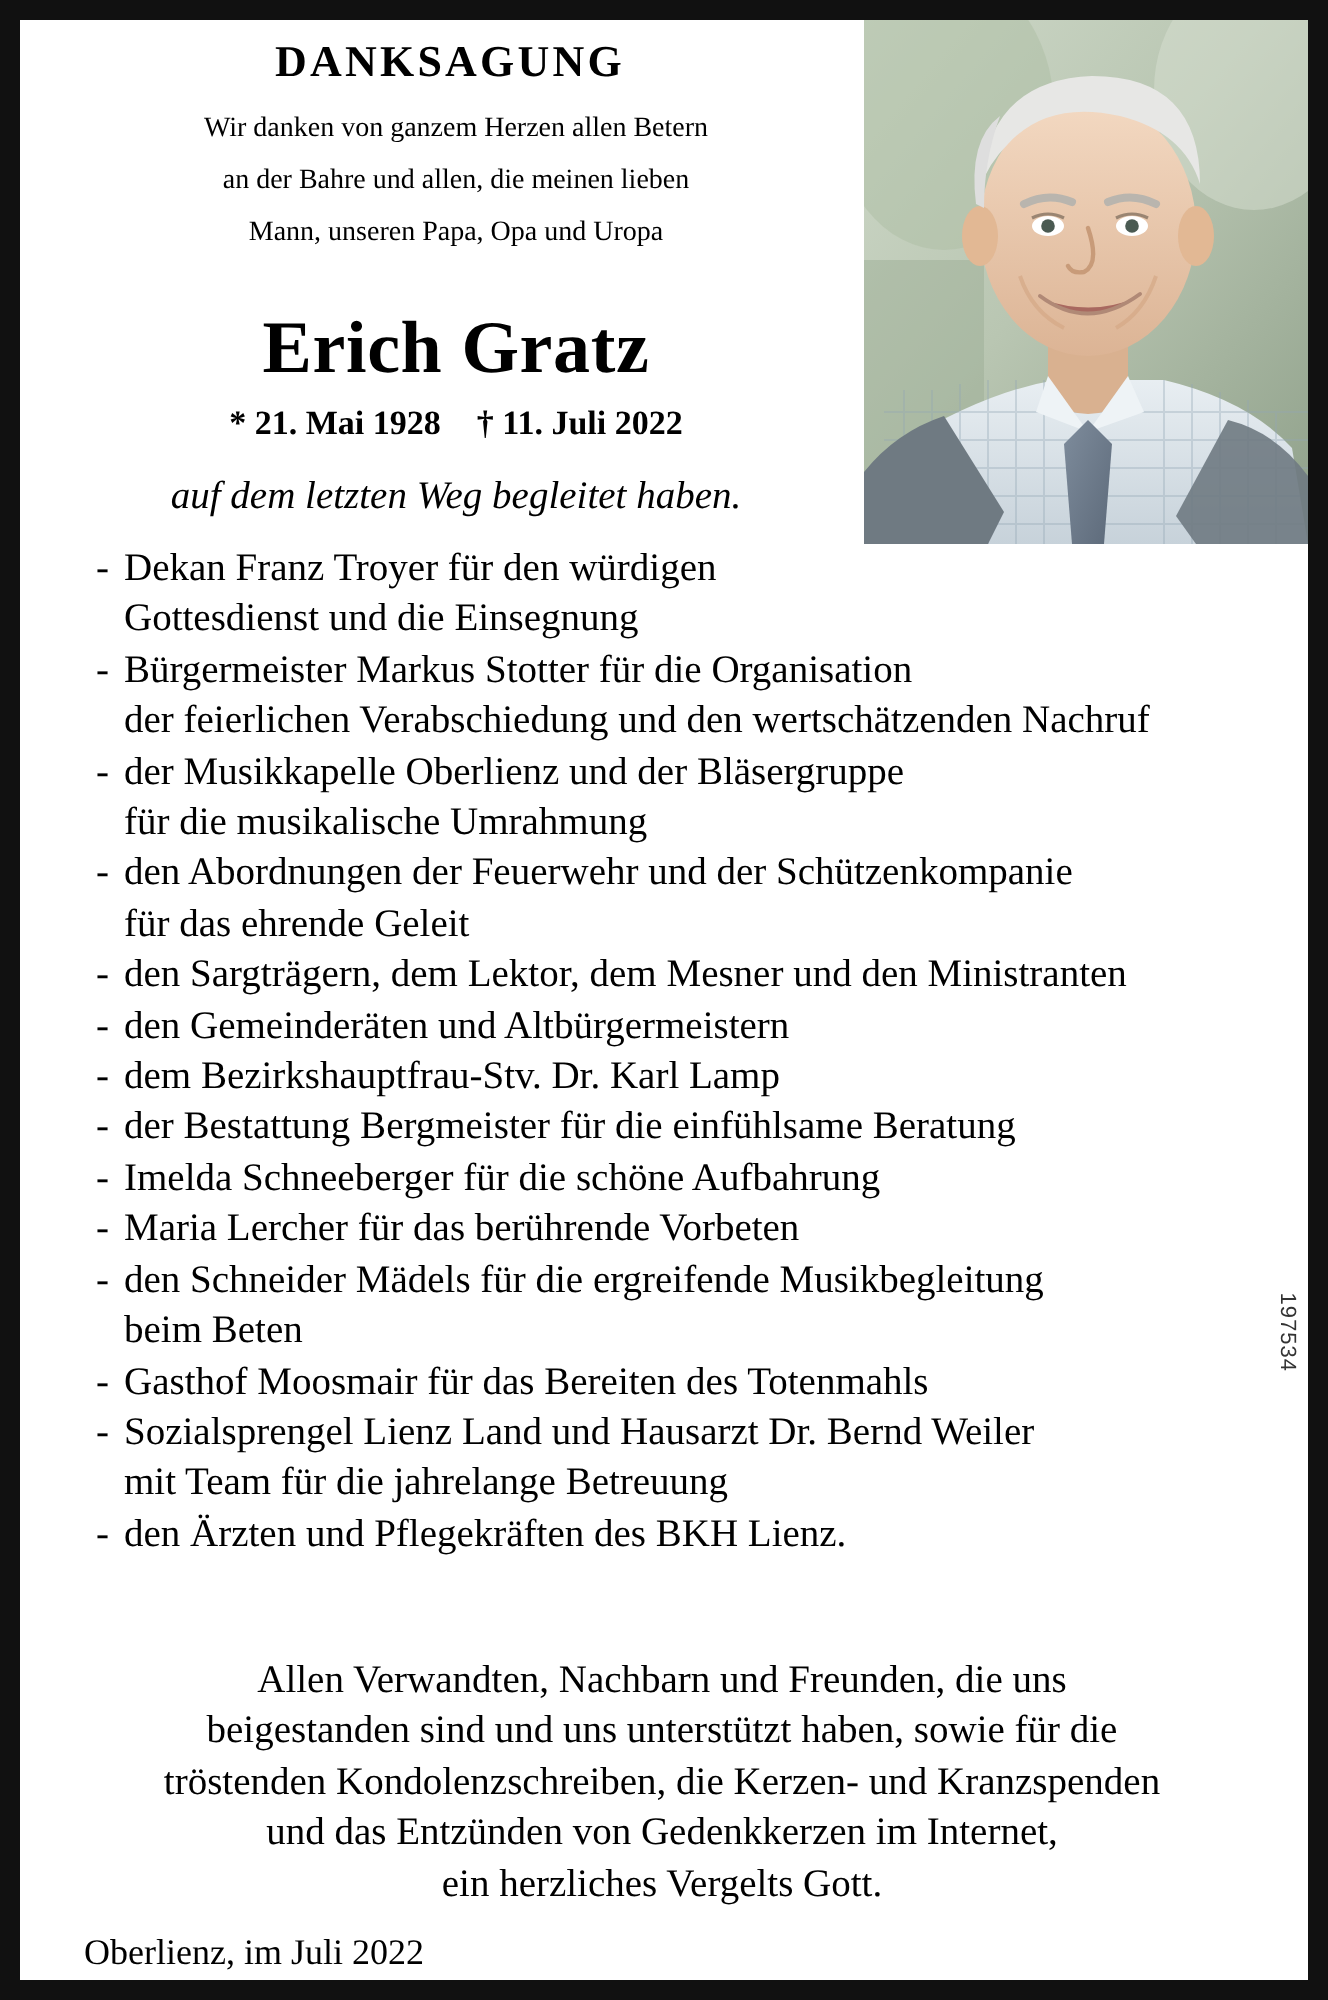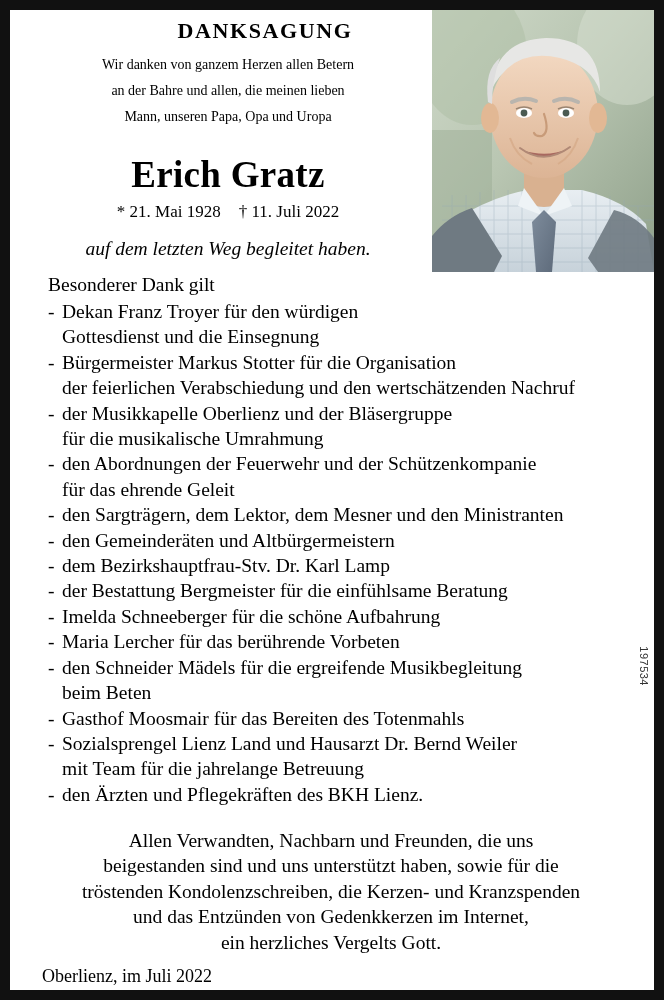--- a/index.html
+++ b/index.html
@@ -53,7 +53,6 @@
     font-weight: bold;
     font-size: 22px;
     letter-spacing: 1.6px;
-    padding-left: 40px;
   }
   .intro {
     position: absolute;

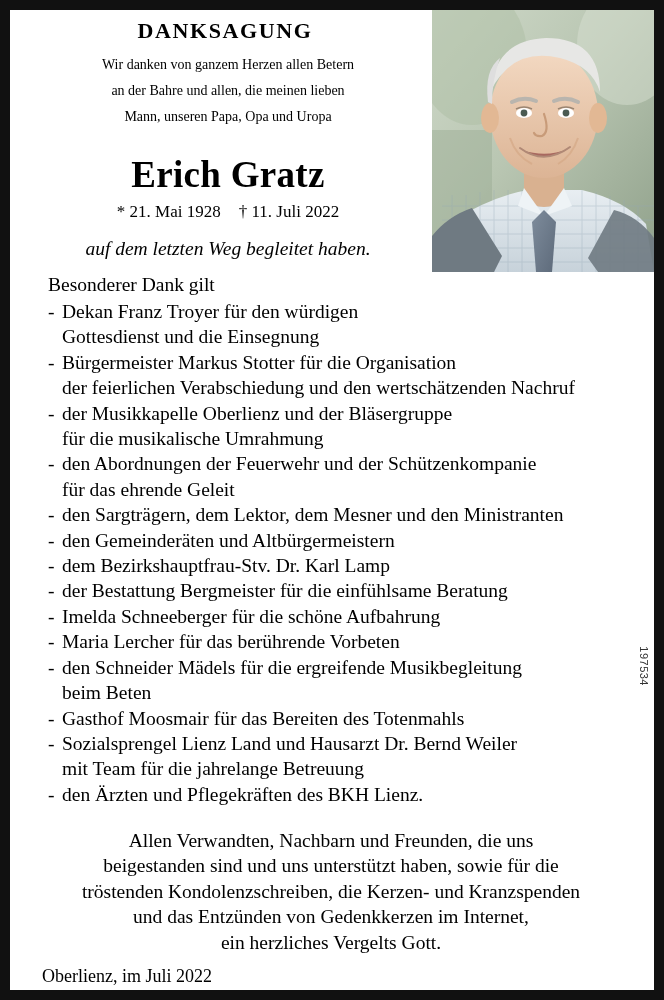--- a/index.html
+++ b/index.html
@@ -80,7 +80,7 @@
     width: 420px;
     text-align: center;
     font-size: 17px;
-    font-weight: normal;
+    font-weight: bold;
   }
   .dates .sep { display: inline-block; width: 18px; }
   .afterline {

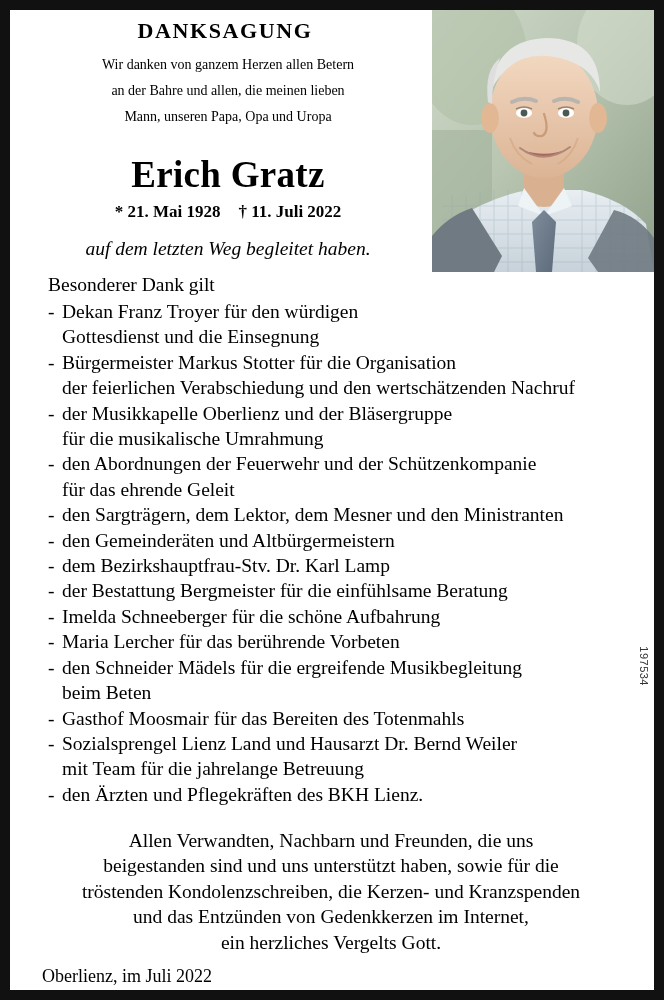--- a/index.html
+++ b/index.html
@@ -275,7 +275,6 @@
     <div class="afterline">auf dem letzten Weg begleitet haben.</div>
 
     <div class="thanks">
-      <div class="thanks-lead">Besonderer Dank gilt</div>
       <ul class="thanks-list">
         <li><span class="dash">-</span><span>Dekan Franz Troyer für den würdigen
 Gottesdienst und die Einsegnung</span></li>

